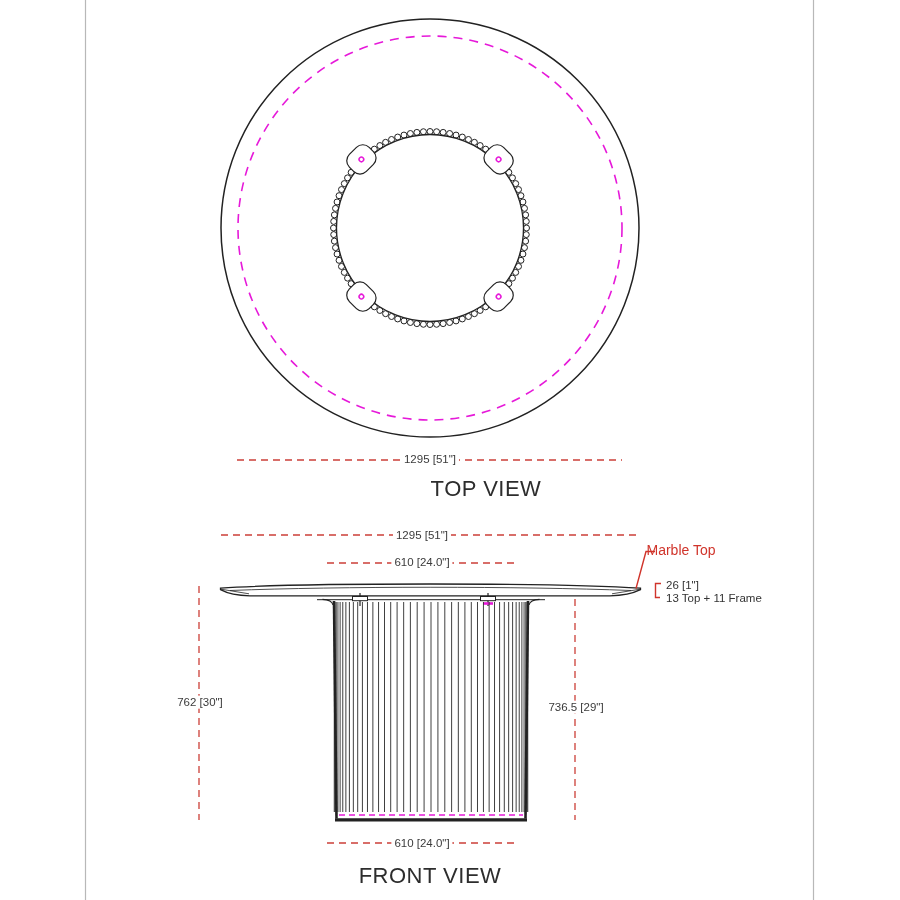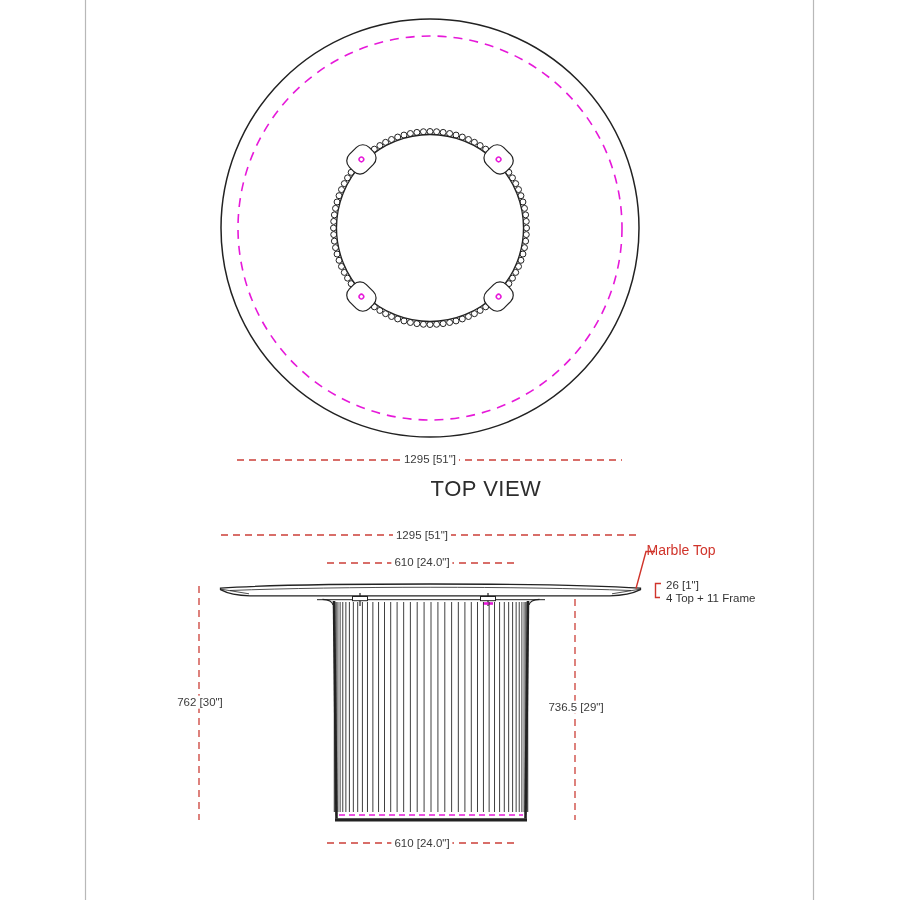--- a/index.html
+++ b/index.html
@@ -258,7 +258,7 @@
 
   <div class="label note" style="left:663px;top:585px;">26 [1"]</div>
 
-  <div class="label note" style="left:663px;top:597.5px;">4 Top + 11 Frame</div>
+  <div class="label note" style="left:663px;top:597.5px;">13 Top + 11 Frame</div>
 
   <div class="label" style="left:200px;top:702px;">762 [30"]</div>
 

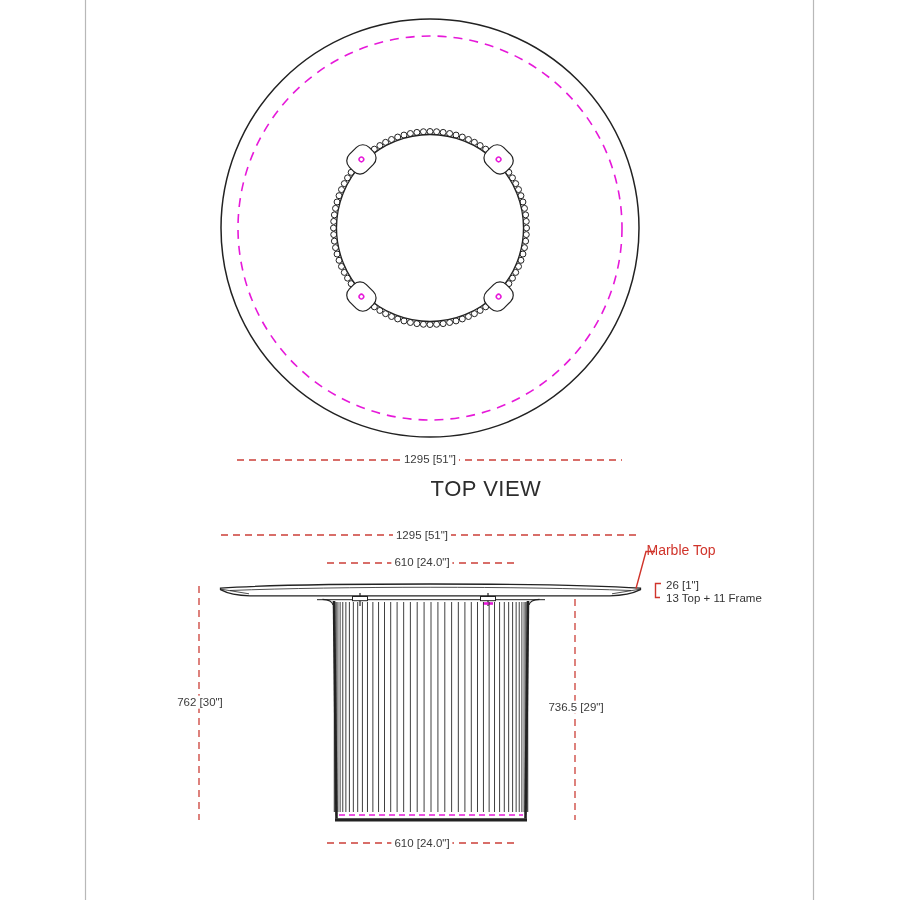--- a/index.html
+++ b/index.html
@@ -266,6 +266,7 @@
 
   <div class="label" style="left:422px;top:843px;">610 [24.0"]</div>
 
+  <div class="title" style="left:430px;top:876px;">FRONT VIEW</div>
 </div>
 
 </body></html>

